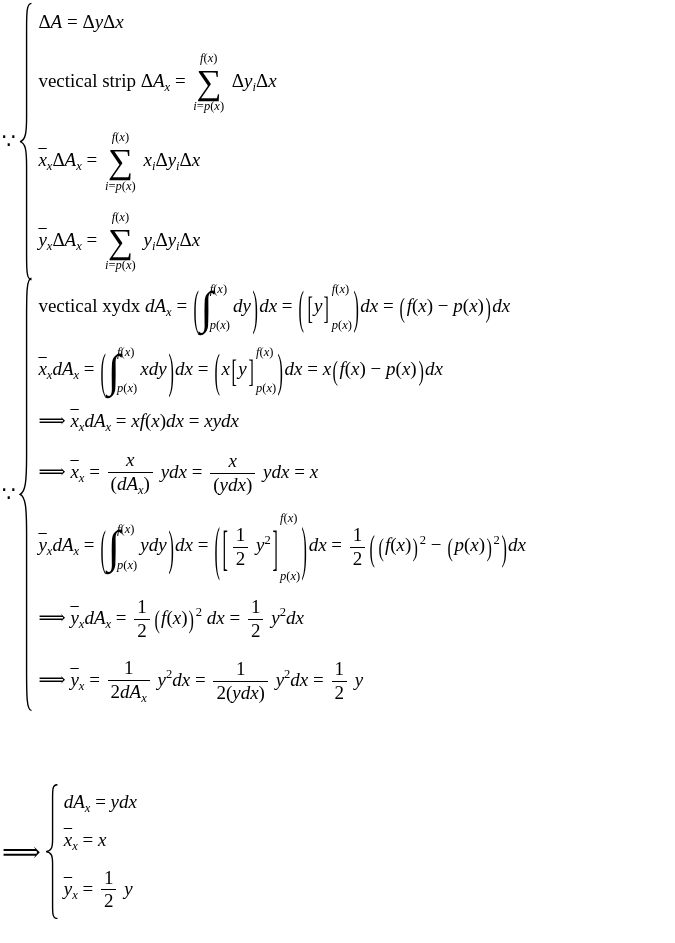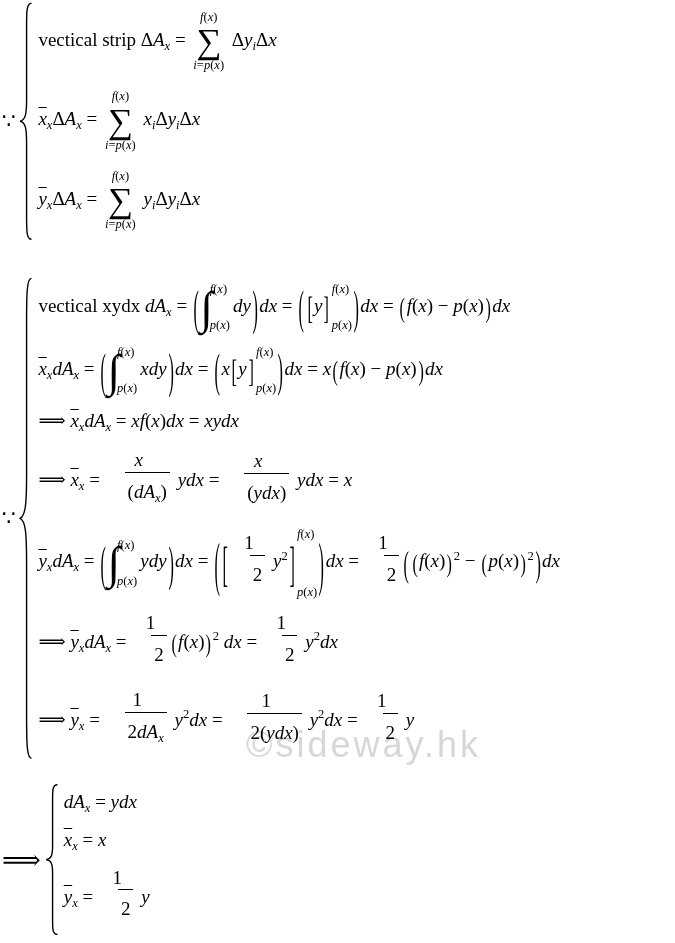--- a/index.html
+++ b/index.html
@@ -58,6 +58,7 @@
       </svg>
     </span>
     <div class="lines">
+        <div class="eqline"><span class="rm">Δ</span><span class="it">A</span><span class="rm"> = </span><span class="rm">Δ</span><span class="it">y</span><span class="rm">Δ</span><span class="it">x</span></div>
         <div class="eqline"><span class="rm">vectical strip Δ</span><span class="it">A</span><span class="sb"><span class="it">x</span></span><span class="rm"> = </span><span class="sum">
             <span class="slim"><span class="it">f</span><span class="rm">(</span><span class="it">x</span><span class="rm">)</span></span>
             <span class="sgl">∑</span>

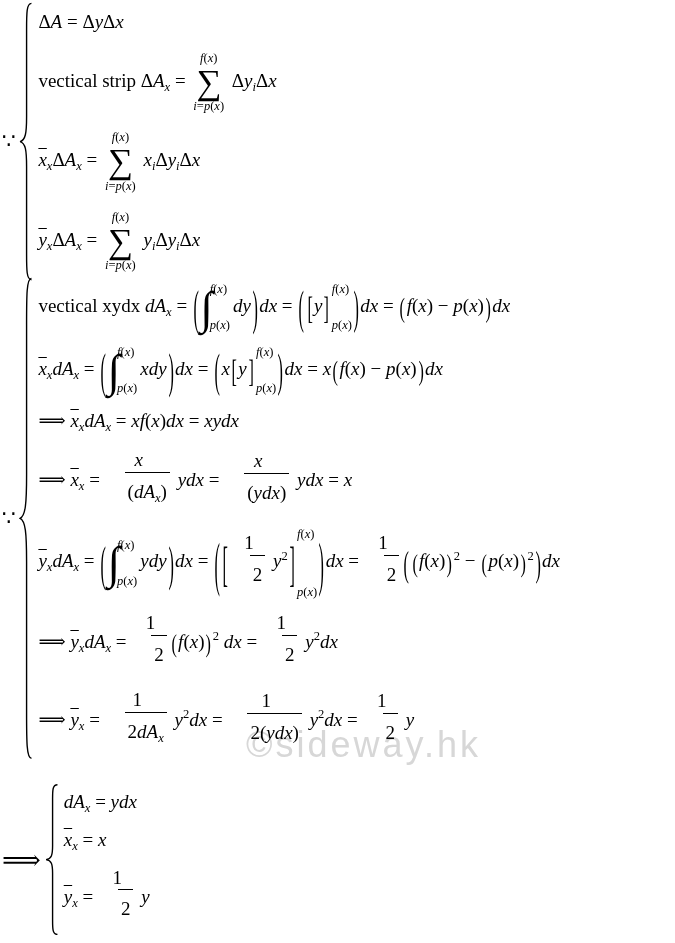--- a/index.html
+++ b/index.html
@@ -32,7 +32,7 @@
   .frac{display:inline-flex;flex-direction:column;align-items:center;
      vertical-align:middle;margin:0 3px;line-height:1.2;text-align:center;}
   .fnum{padding:0 3px;}
-  .fden{border-top:1.2px solid #000;padding:8px 3px;margin-left:17px;}
+  .fden{border-top:1.2px solid #000;padding:0 3px;}
   .sum{display:inline-flex;flex-direction:column;align-items:center;
      vertical-align:middle;line-height:1;margin:0 3px;text-align:center;}
   .slim{font-size:0.66em;line-height:1.2;}

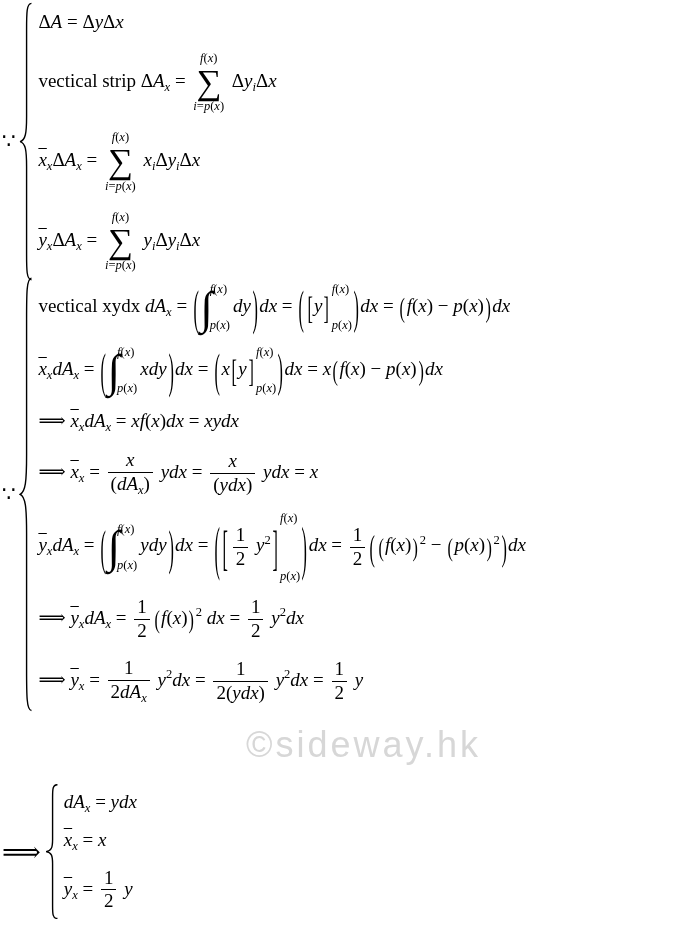--- a/index.html
+++ b/index.html
@@ -48,7 +48,6 @@
 <body>
 
 <div class="page">
-  <div class="watermark">©sideway.hk</div>
 
   <div class="block" id="block1">
     <span class="lead">∵</span>

